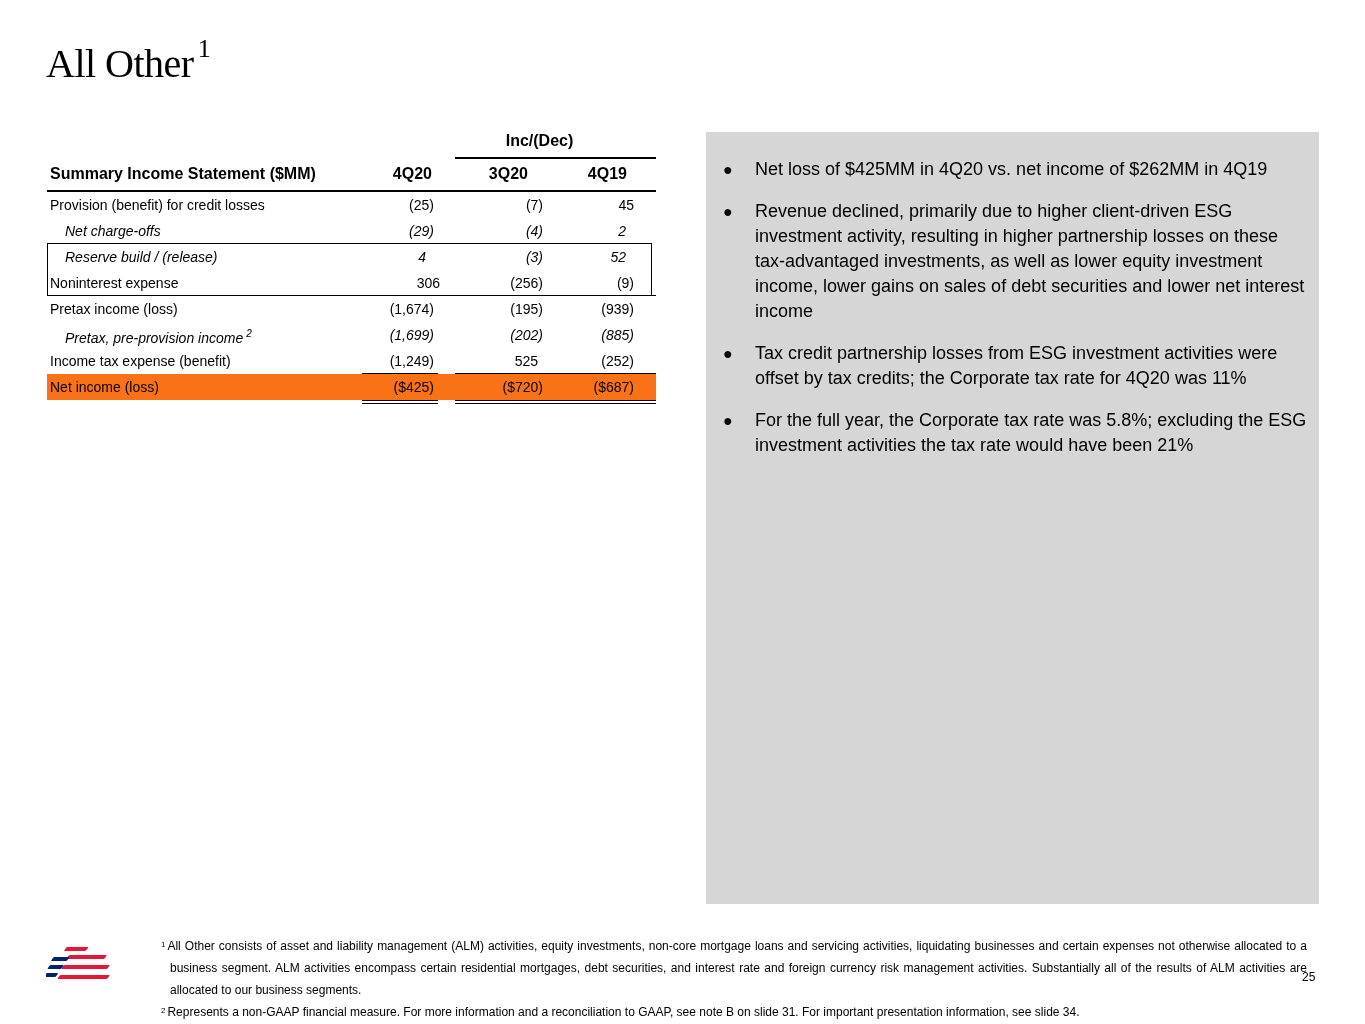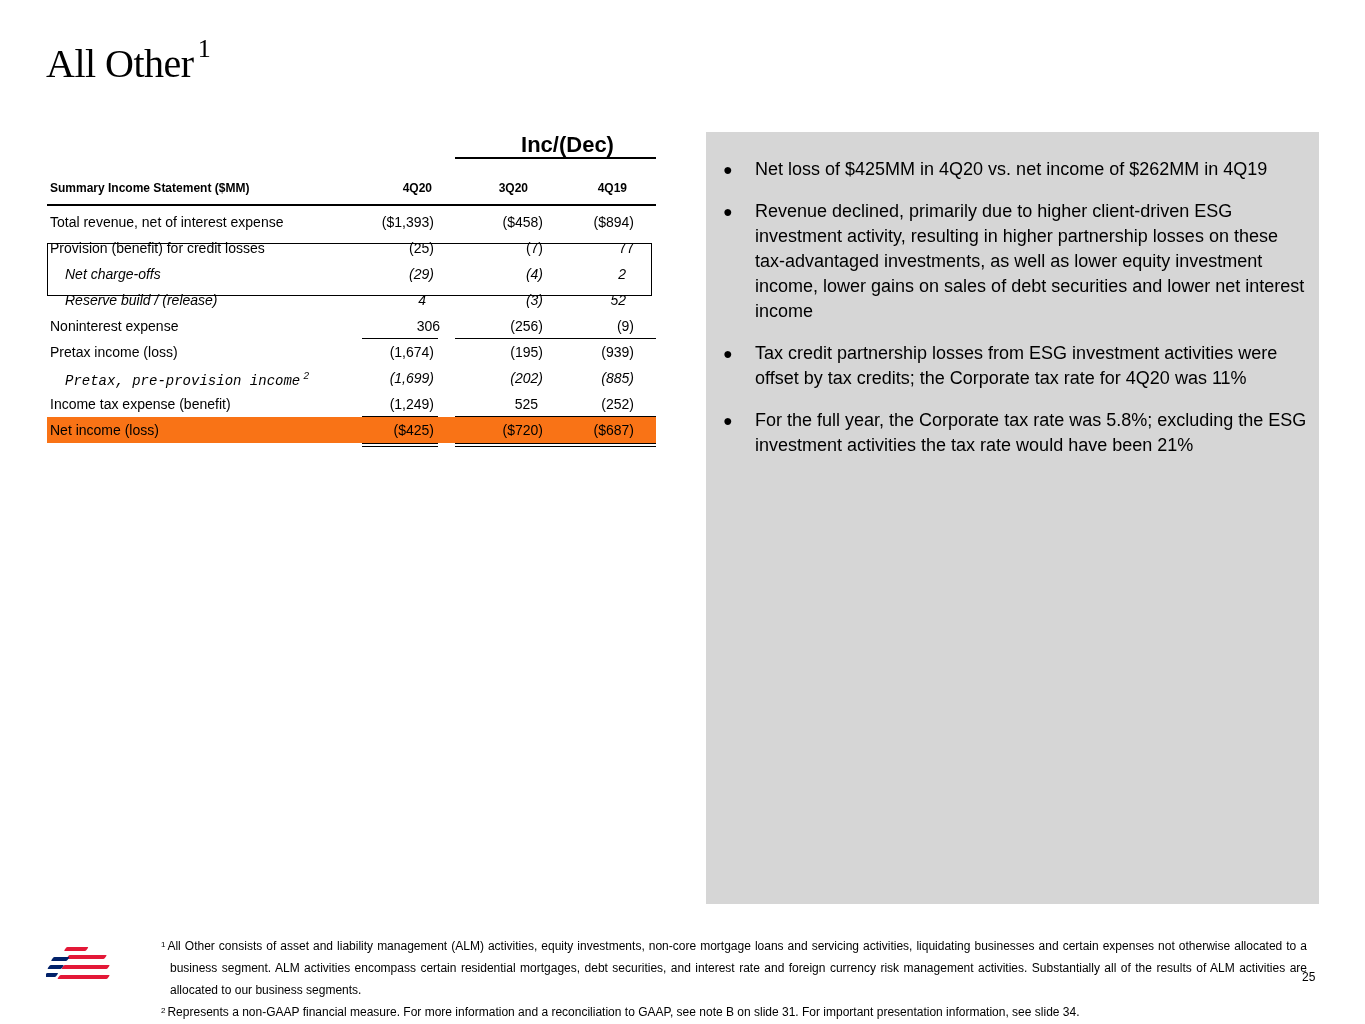--- a/index.html
+++ b/index.html
@@ -24,7 +24,7 @@
     .c3 { right: 22px; text-align: right; }
     .italic { font-style: italic; }
     .group-head { height: 28px; }
-    .group-label { position: absolute; left: 420px; width: 201px; text-align: center; top: 2px; font-weight: bold; font-size: 22px; }
+    .group-label { position: absolute; left: 392px; width: 201px; text-align: center; top: 2px; font-weight: bold; font-size: 16px; }
     .group-line { position: absolute; left: 408px; width: 201px; top: 27px; border-top: 2px solid #000; }
     .hdr { height: 32px; border-bottom: 2px solid #000; font-weight: bold; font-size: 12px; margin-top: 14px; }
     .hdr .cell { line-height: 32px; }

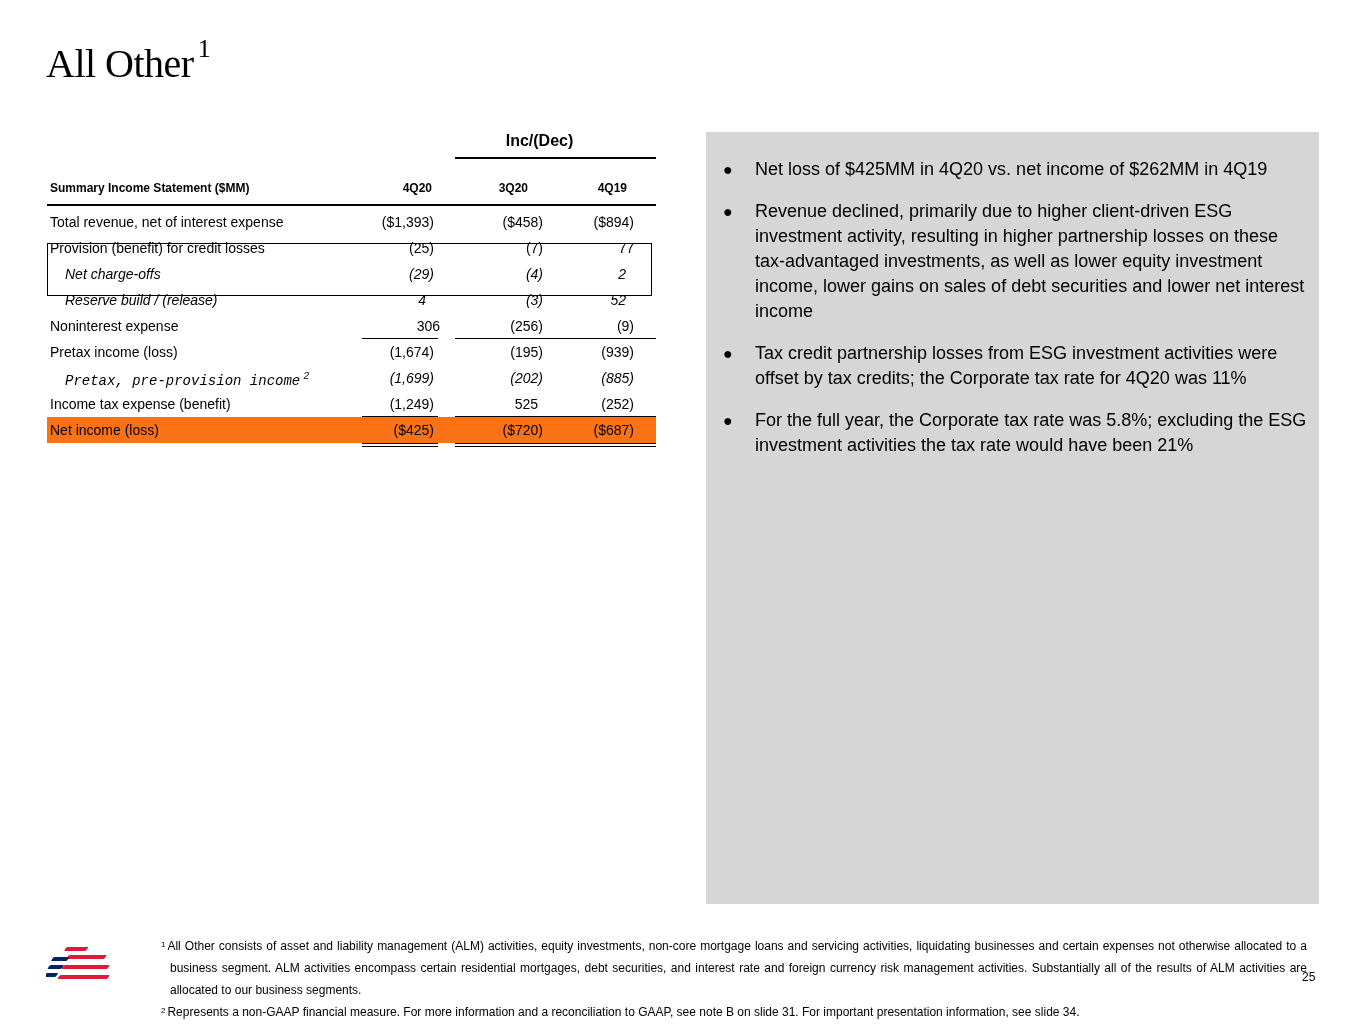--- a/index.html
+++ b/index.html
@@ -26,7 +26,7 @@
     .group-head { height: 28px; }
     .group-label { position: absolute; left: 392px; width: 201px; text-align: center; top: 2px; font-weight: bold; font-size: 16px; }
     .group-line { position: absolute; left: 408px; width: 201px; top: 27px; border-top: 2px solid #000; }
-    .hdr { height: 32px; border-bottom: 2px solid #000; font-weight: bold; font-size: 12px; margin-top: 14px; }
+    .hdr { height: 32px; border-bottom: 2px solid #000; font-weight: bold; font-size: 16px; }
     .hdr .cell { line-height: 32px; }
     .hdr .c1 { right: 224px; }
     .hdr .c2 { right: 128px; }

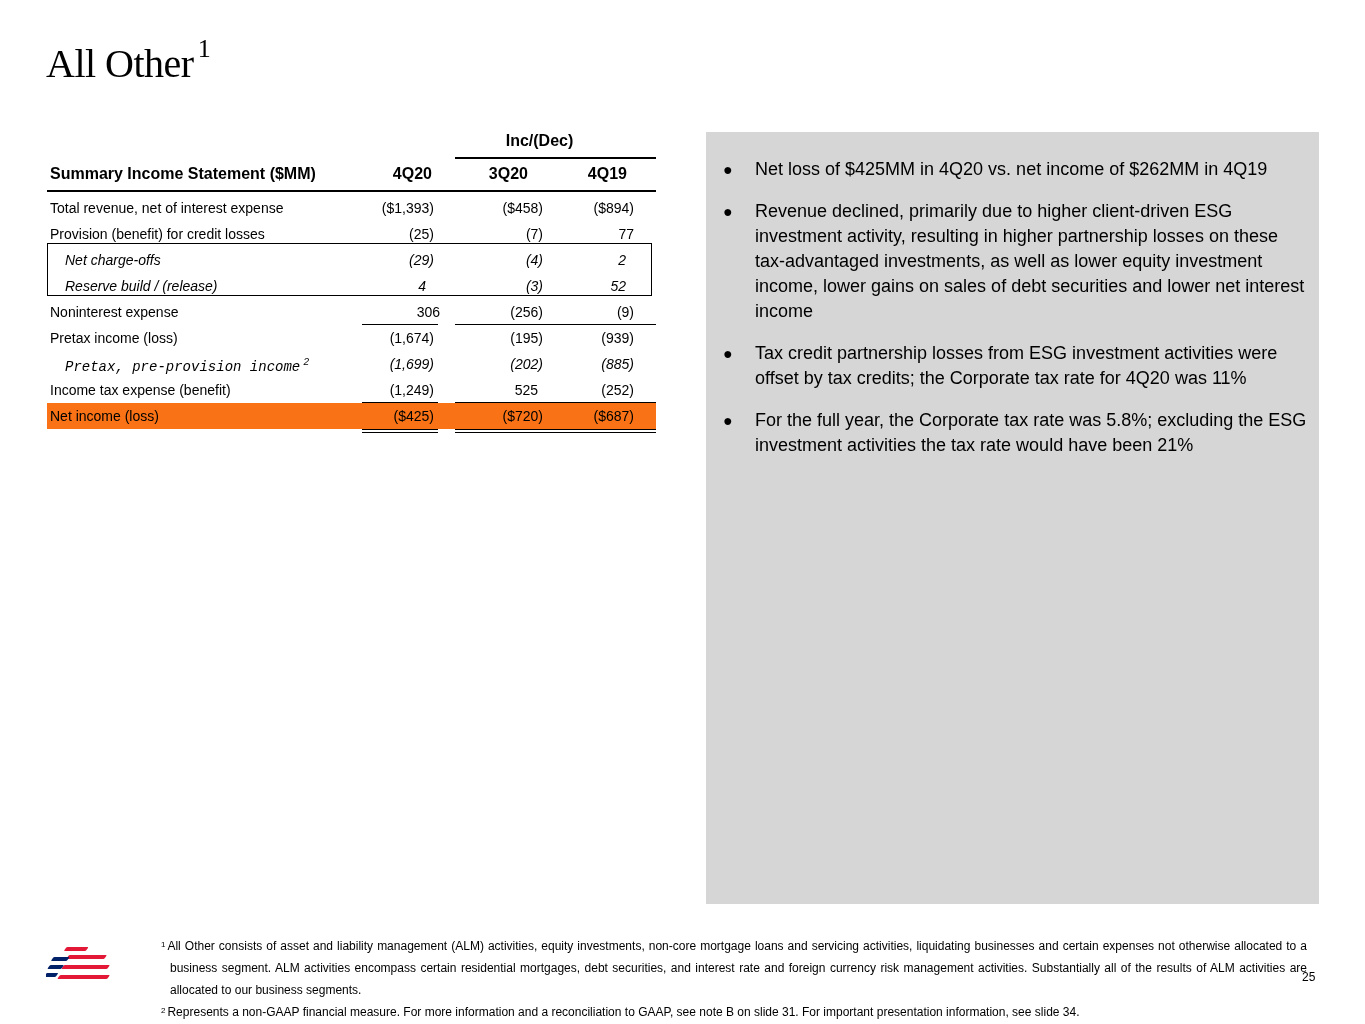--- a/index.html
+++ b/index.html
@@ -73,12 +73,6 @@
     <span class="cell c3">4Q19</span>
   </div>
 
-  <div class="row" style="margin-top:3px;">
-    <span class="cell lbl">Total revenue, net of interest expense</span>
-    <span class="cell c1">($1,393)</span>
-    <span class="cell c2">($458)</span>
-    <span class="cell c3">($894)</span>
-  </div>
   <div class="row">
     <span class="cell lbl">Provision (benefit) for credit losses</span>
     <span class="cell c1">(25)</span>

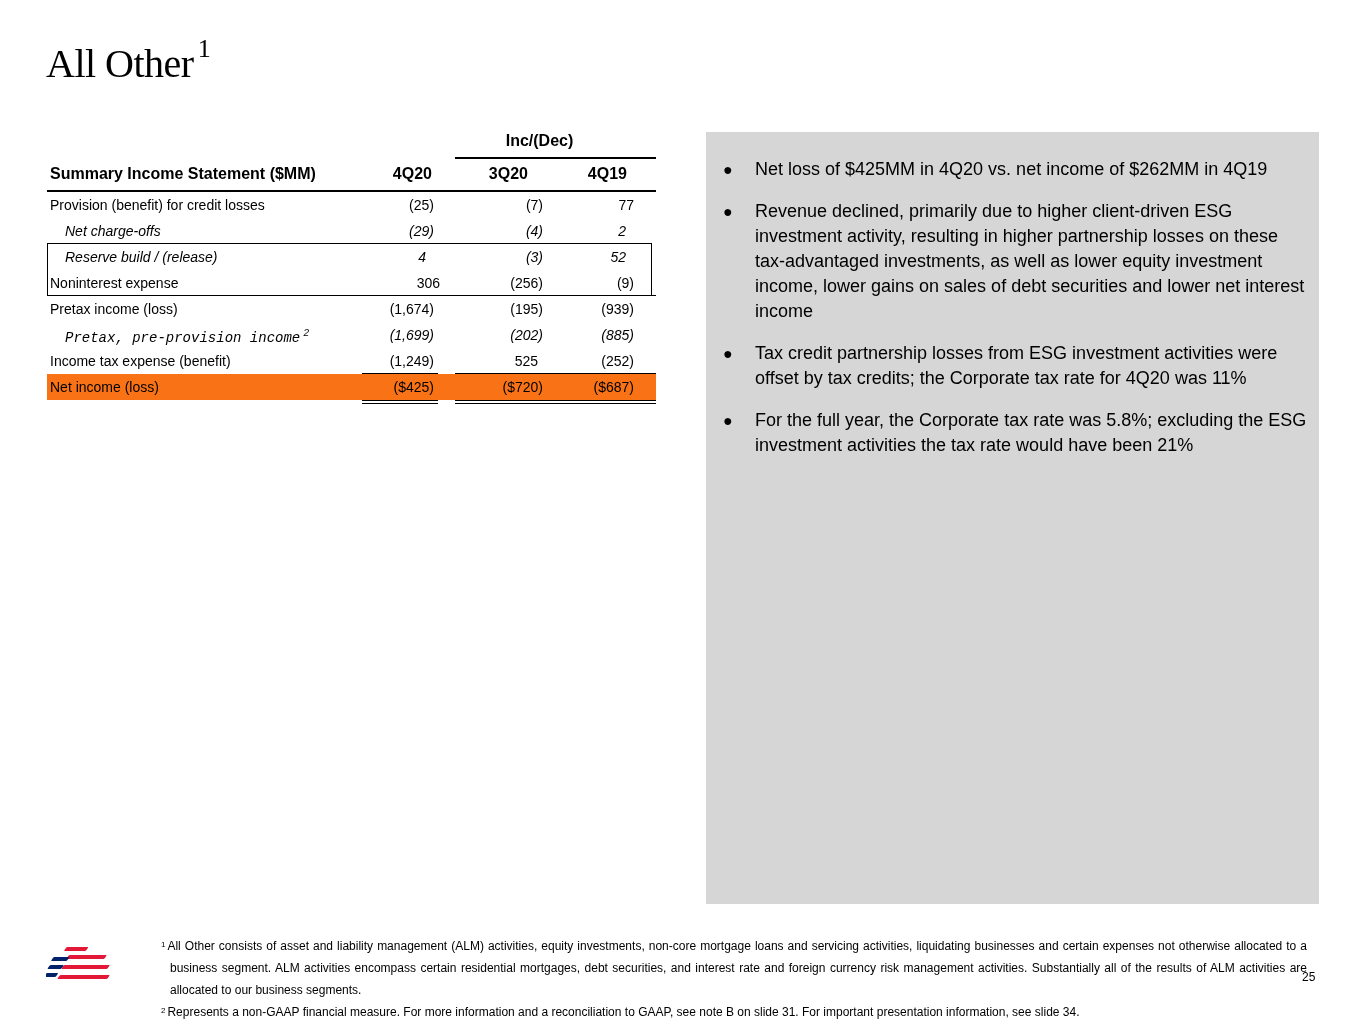--- a/index.html
+++ b/index.html
@@ -77,7 +77,7 @@
     <span class="cell lbl">Provision (benefit) for credit losses</span>
     <span class="cell c1">(25)</span>
     <span class="cell c2">(7)</span>
-    <span class="cell c3">77</span>
+    <span class="cell c3">45</span>
   </div>
   <div class="row">
     <span class="cell ind">Net charge-offs</span>

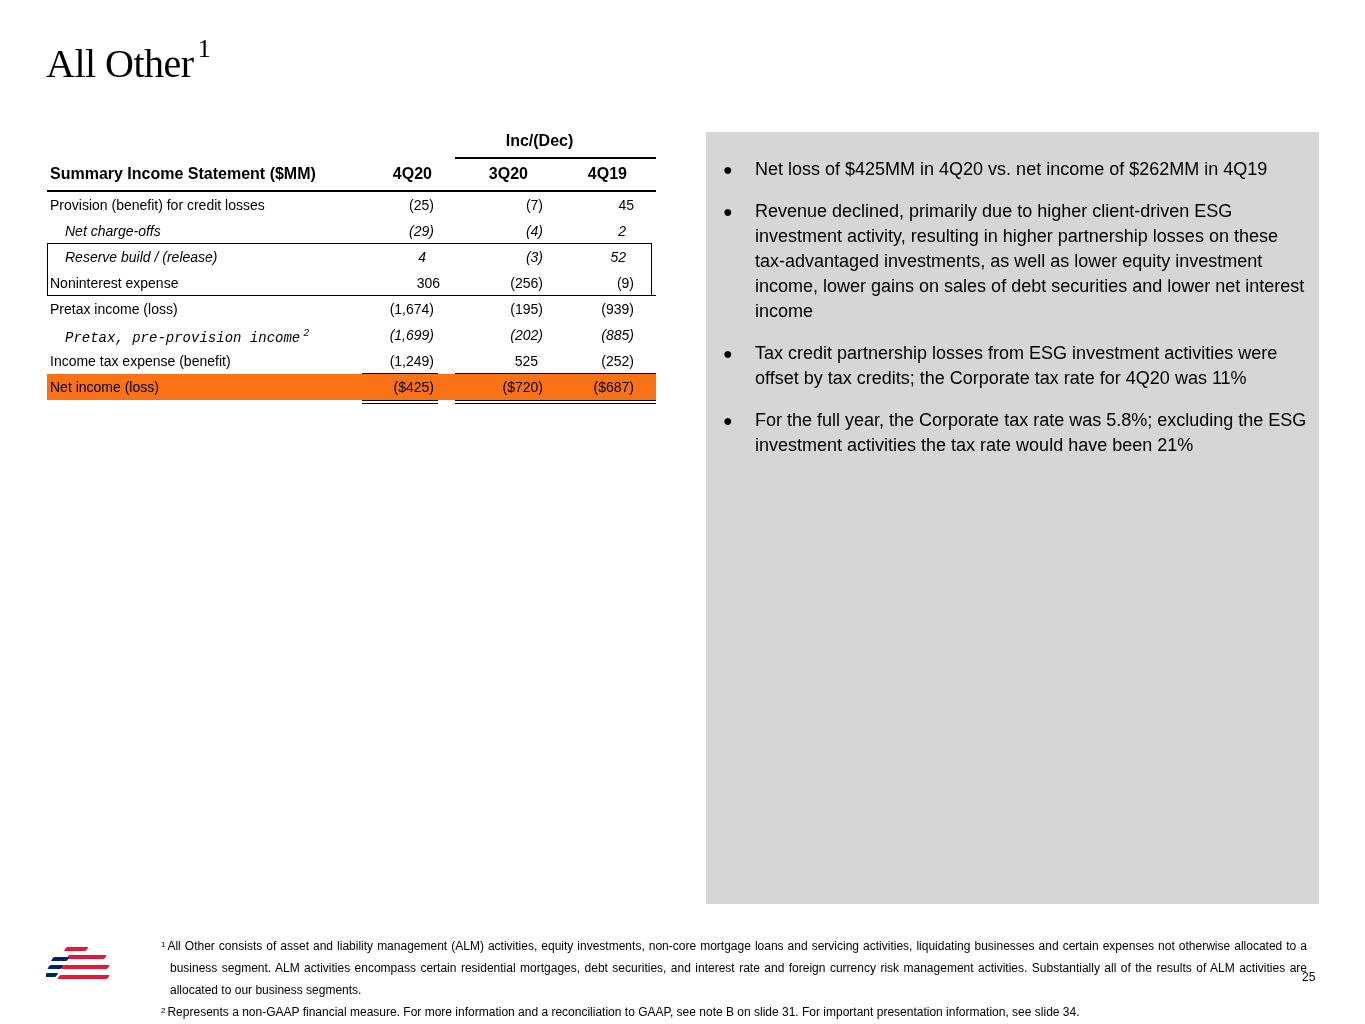--- a/index.html
+++ b/index.html
@@ -106,7 +106,7 @@
     <span class="cell c3">(939)</span>
   </div>
   <div class="row">
-    <span class="cell ind" style="top:3px;font-family:Liberation Mono, monospace;"><span>Pretax, pre-provision income</span><span class="sup-note">2</span></span>
+    <span class="cell ind" style="top:3px;"><span>Pretax, pre-provision income</span><span class="sup-note">2</span></span>
     <span class="cell c1 italic">(1,699)</span>
     <span class="cell c2 italic">(202)</span>
     <span class="cell c3 italic">(885)</span>

